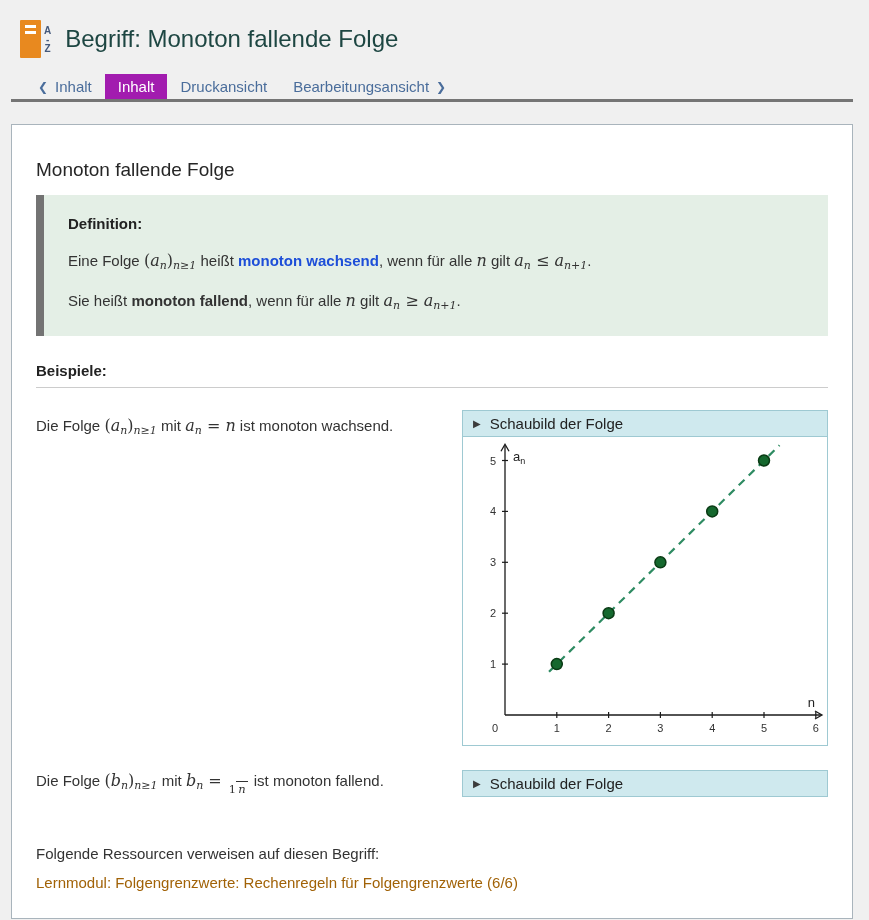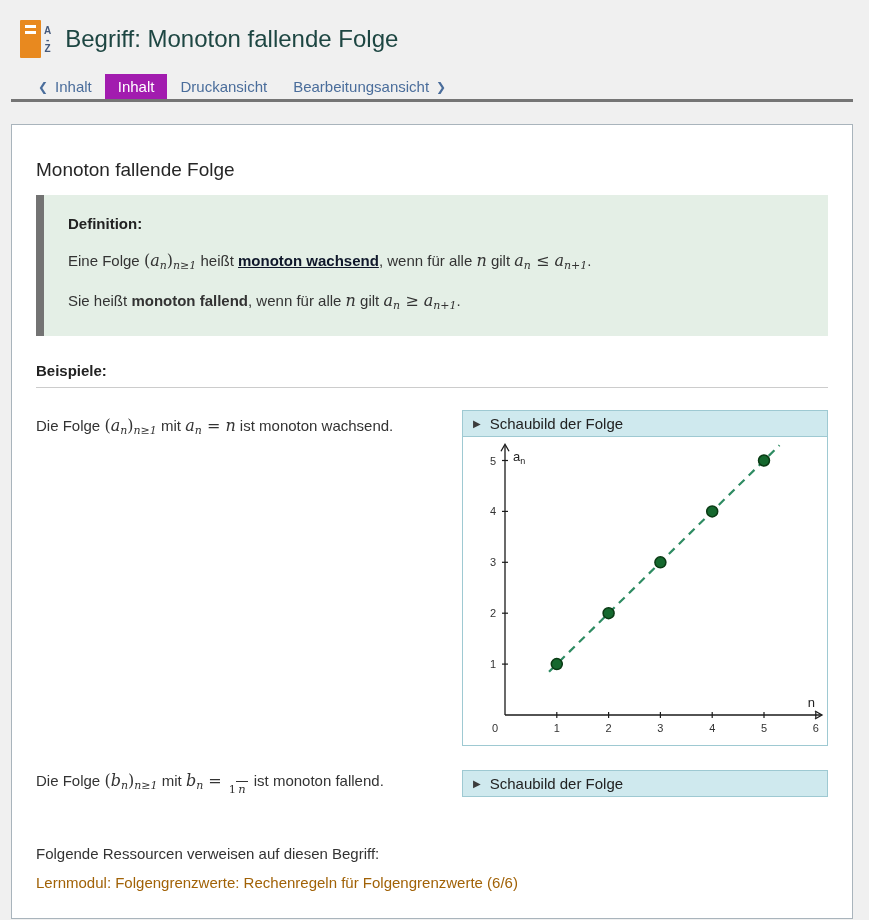--- a/index.html
+++ b/index.html
@@ -56,7 +56,7 @@
   .it { font-style: italic; }
   .msub { font-family: "DejaVu Serif", "Liberation Serif", serif; font-style: italic;
     font-size: 11px; vertical-align: -3px; }
-  .term-link { color: #0f172a; font-weight: bold; cursor: pointer; text-decoration: underline; }
+  .term-link { color: #1d4ed8; font-weight: bold; cursor: pointer; }
   .term-bold { font-weight: bold; }
   .frac { display: inline-block; vertical-align: -7px; text-align: left;
     font-family: "DejaVu Serif", "Liberation Serif", serif; font-size: 11.5px;

